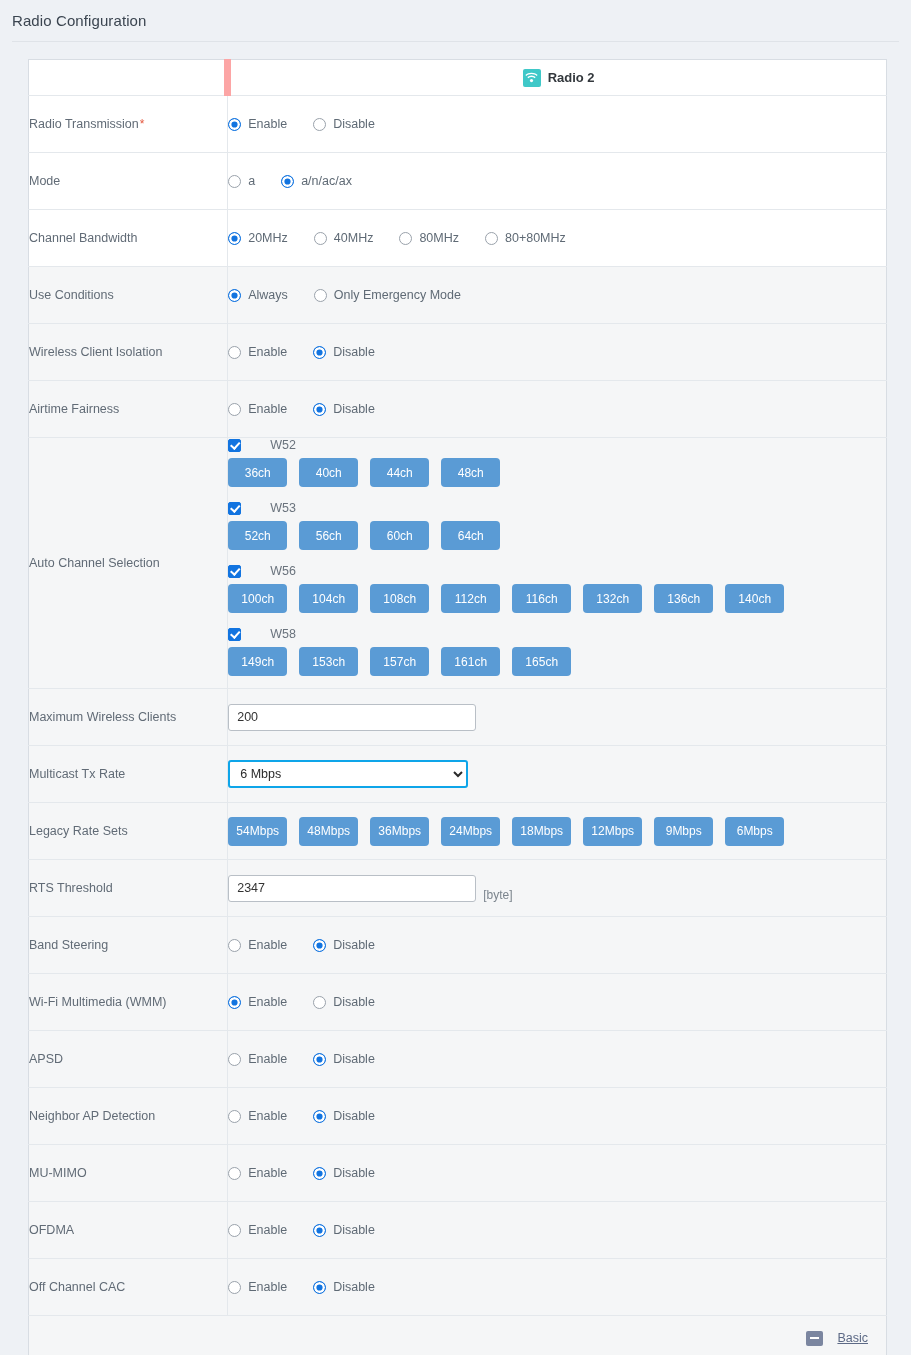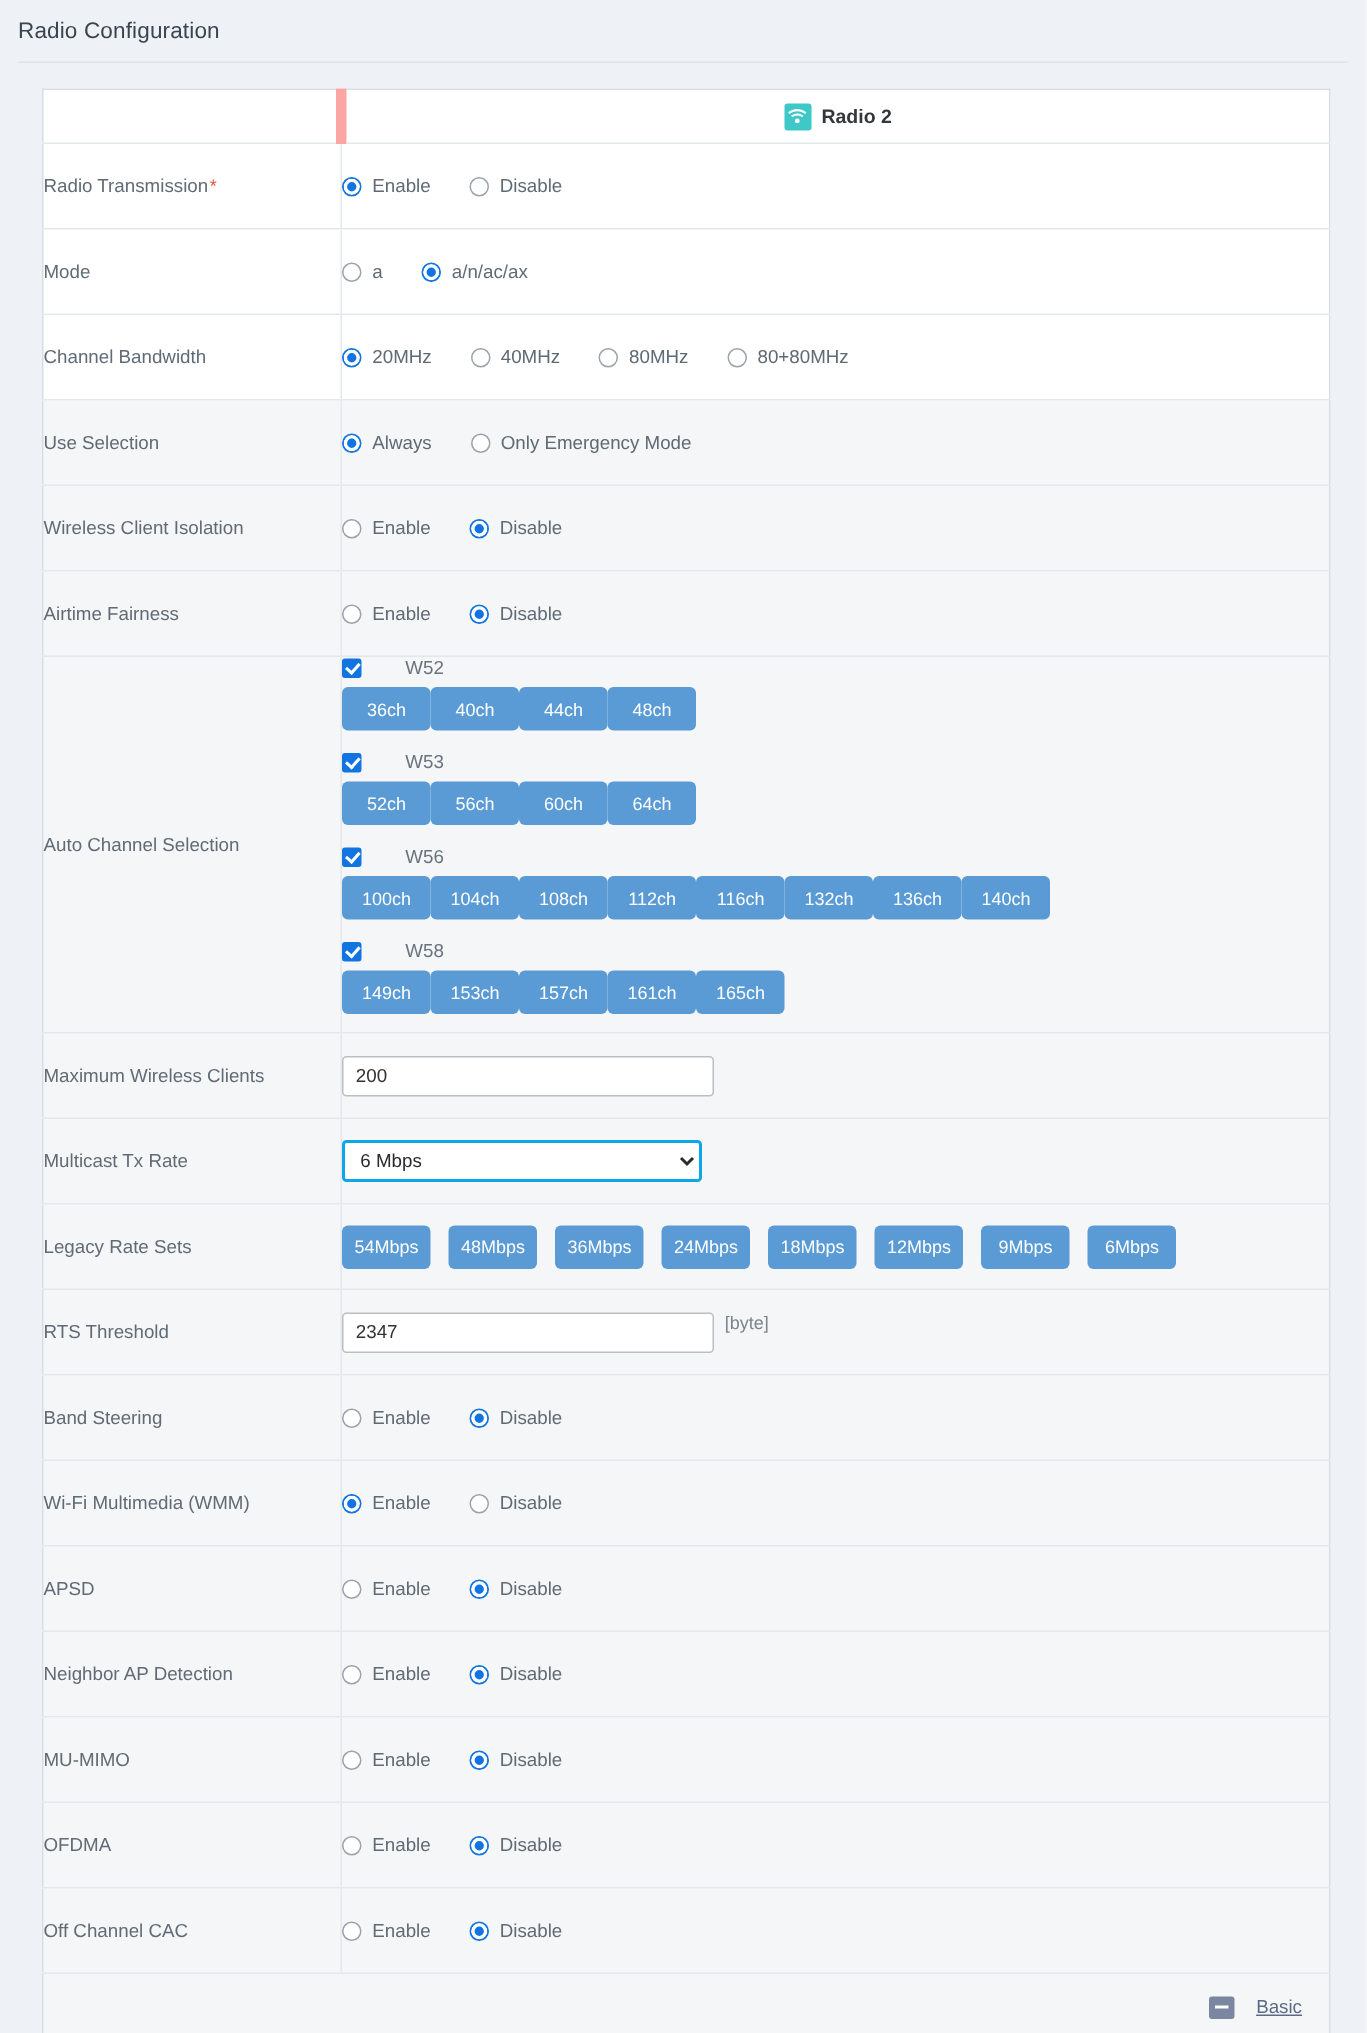--- a/index.html
+++ b/index.html
@@ -309,7 +309,7 @@
           </td>
         </tr>
         <tr class="r-h grey">
-          <td class="lbl"><span>Use Selection</span></td>
+          <td class="lbl"><span>Use Conditions</span></td>
           <td class="val">
             <div class="opts">
               <label class="opt">

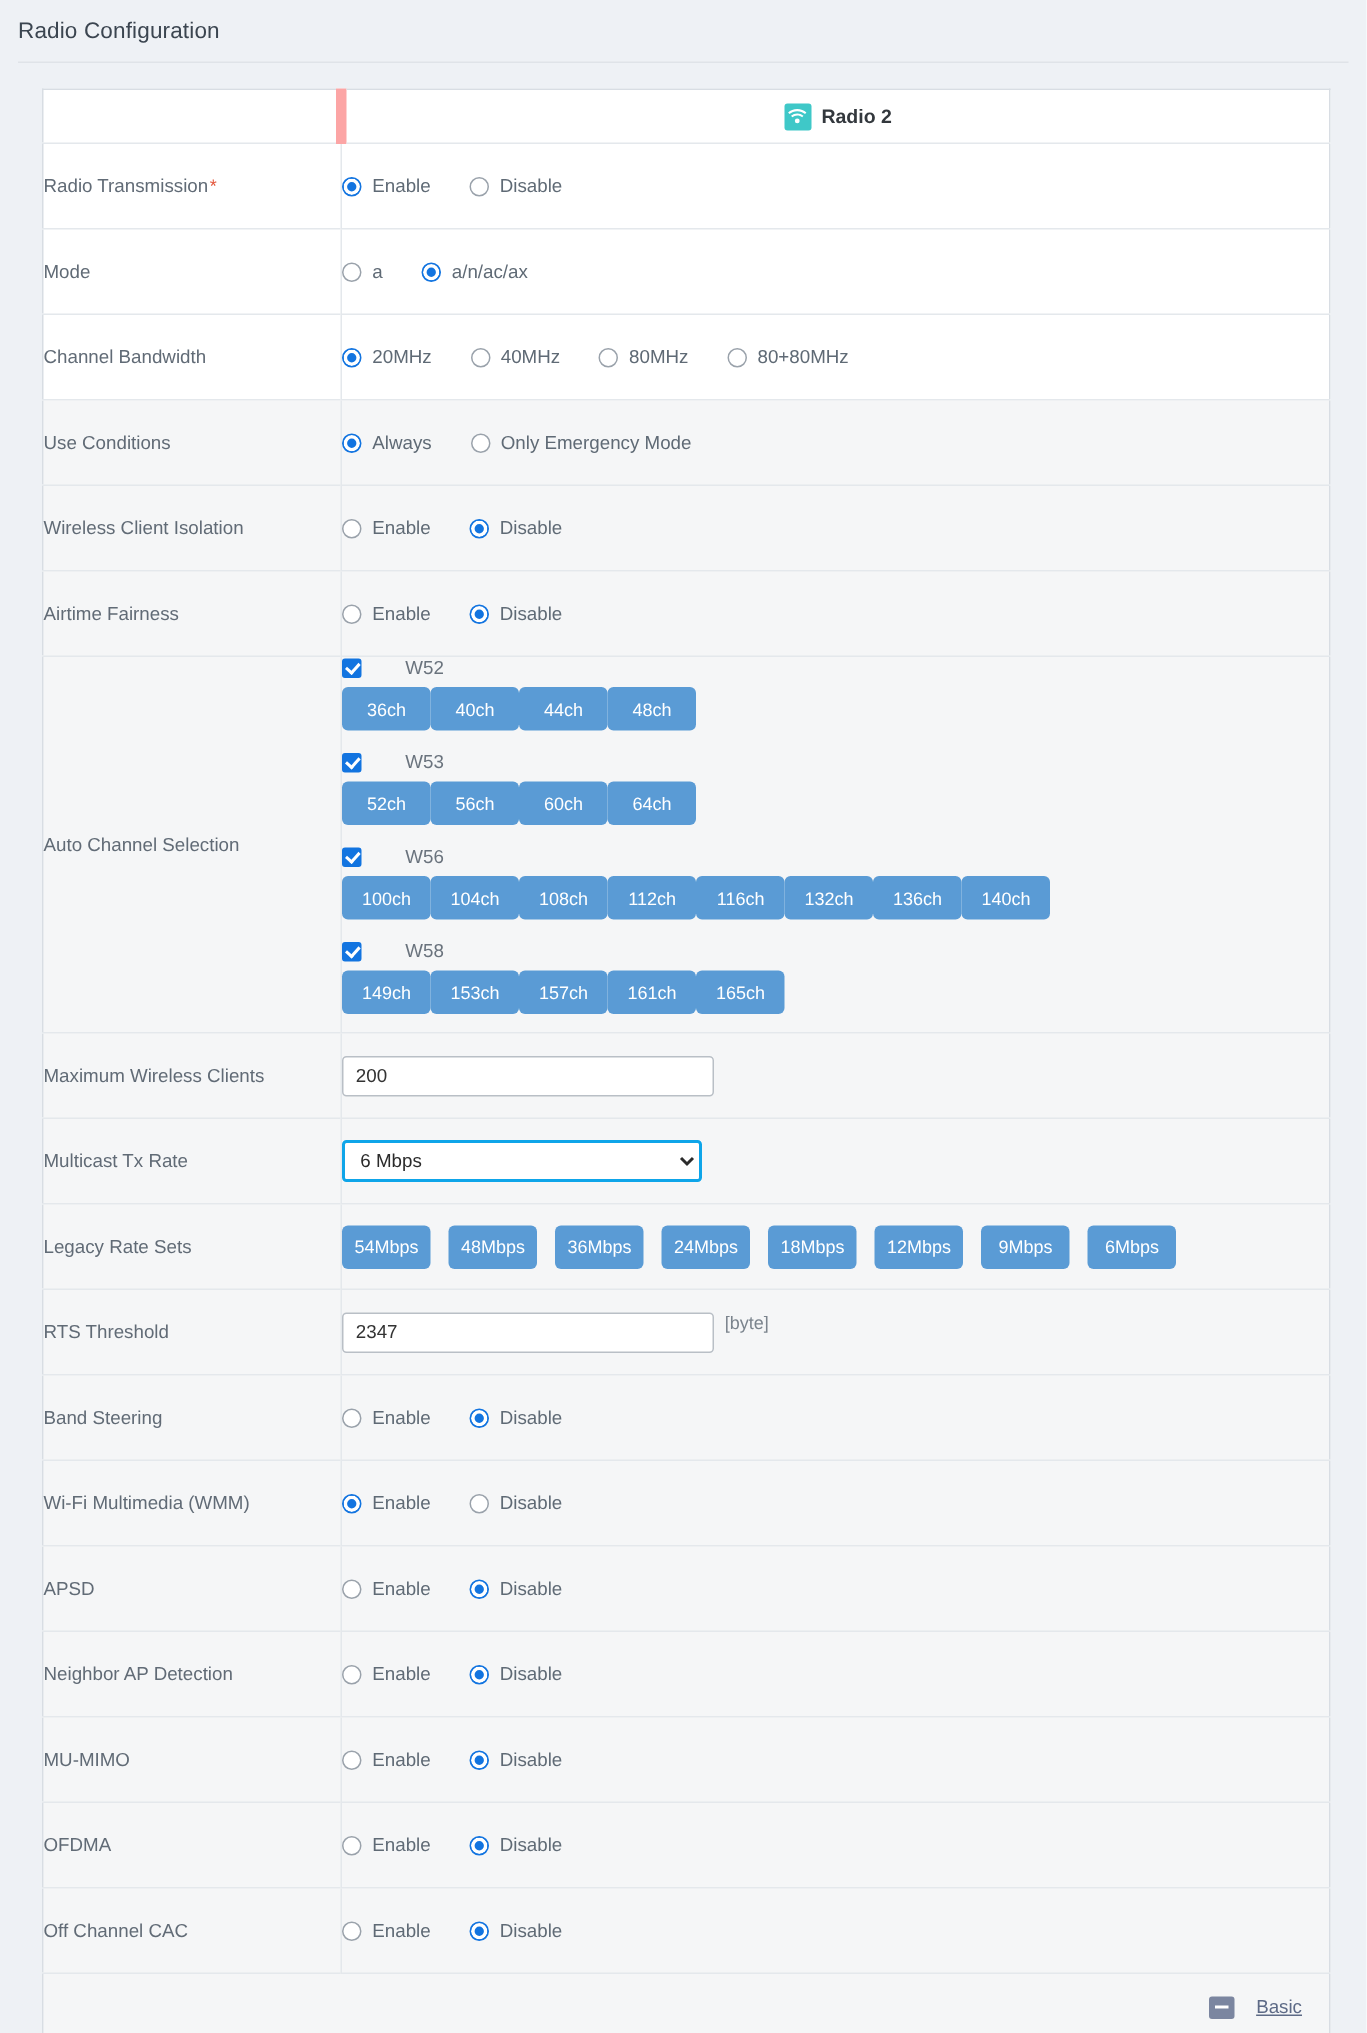--- a/index.html
+++ b/index.html
@@ -144,7 +144,7 @@
   .chk-label { font-size: 12.5px; color: #6a737d; }
 
   
-  .chip-row { display: flex; flex-wrap: nowrap; margin-bottom: 14px; }
+  .chip-row { display: flex; flex-wrap: nowrap; gap: 12px; margin-bottom: 14px; }
   .chip-row:last-child { margin-bottom: 12px; }
   .chip {
     background: #5a9bd5;

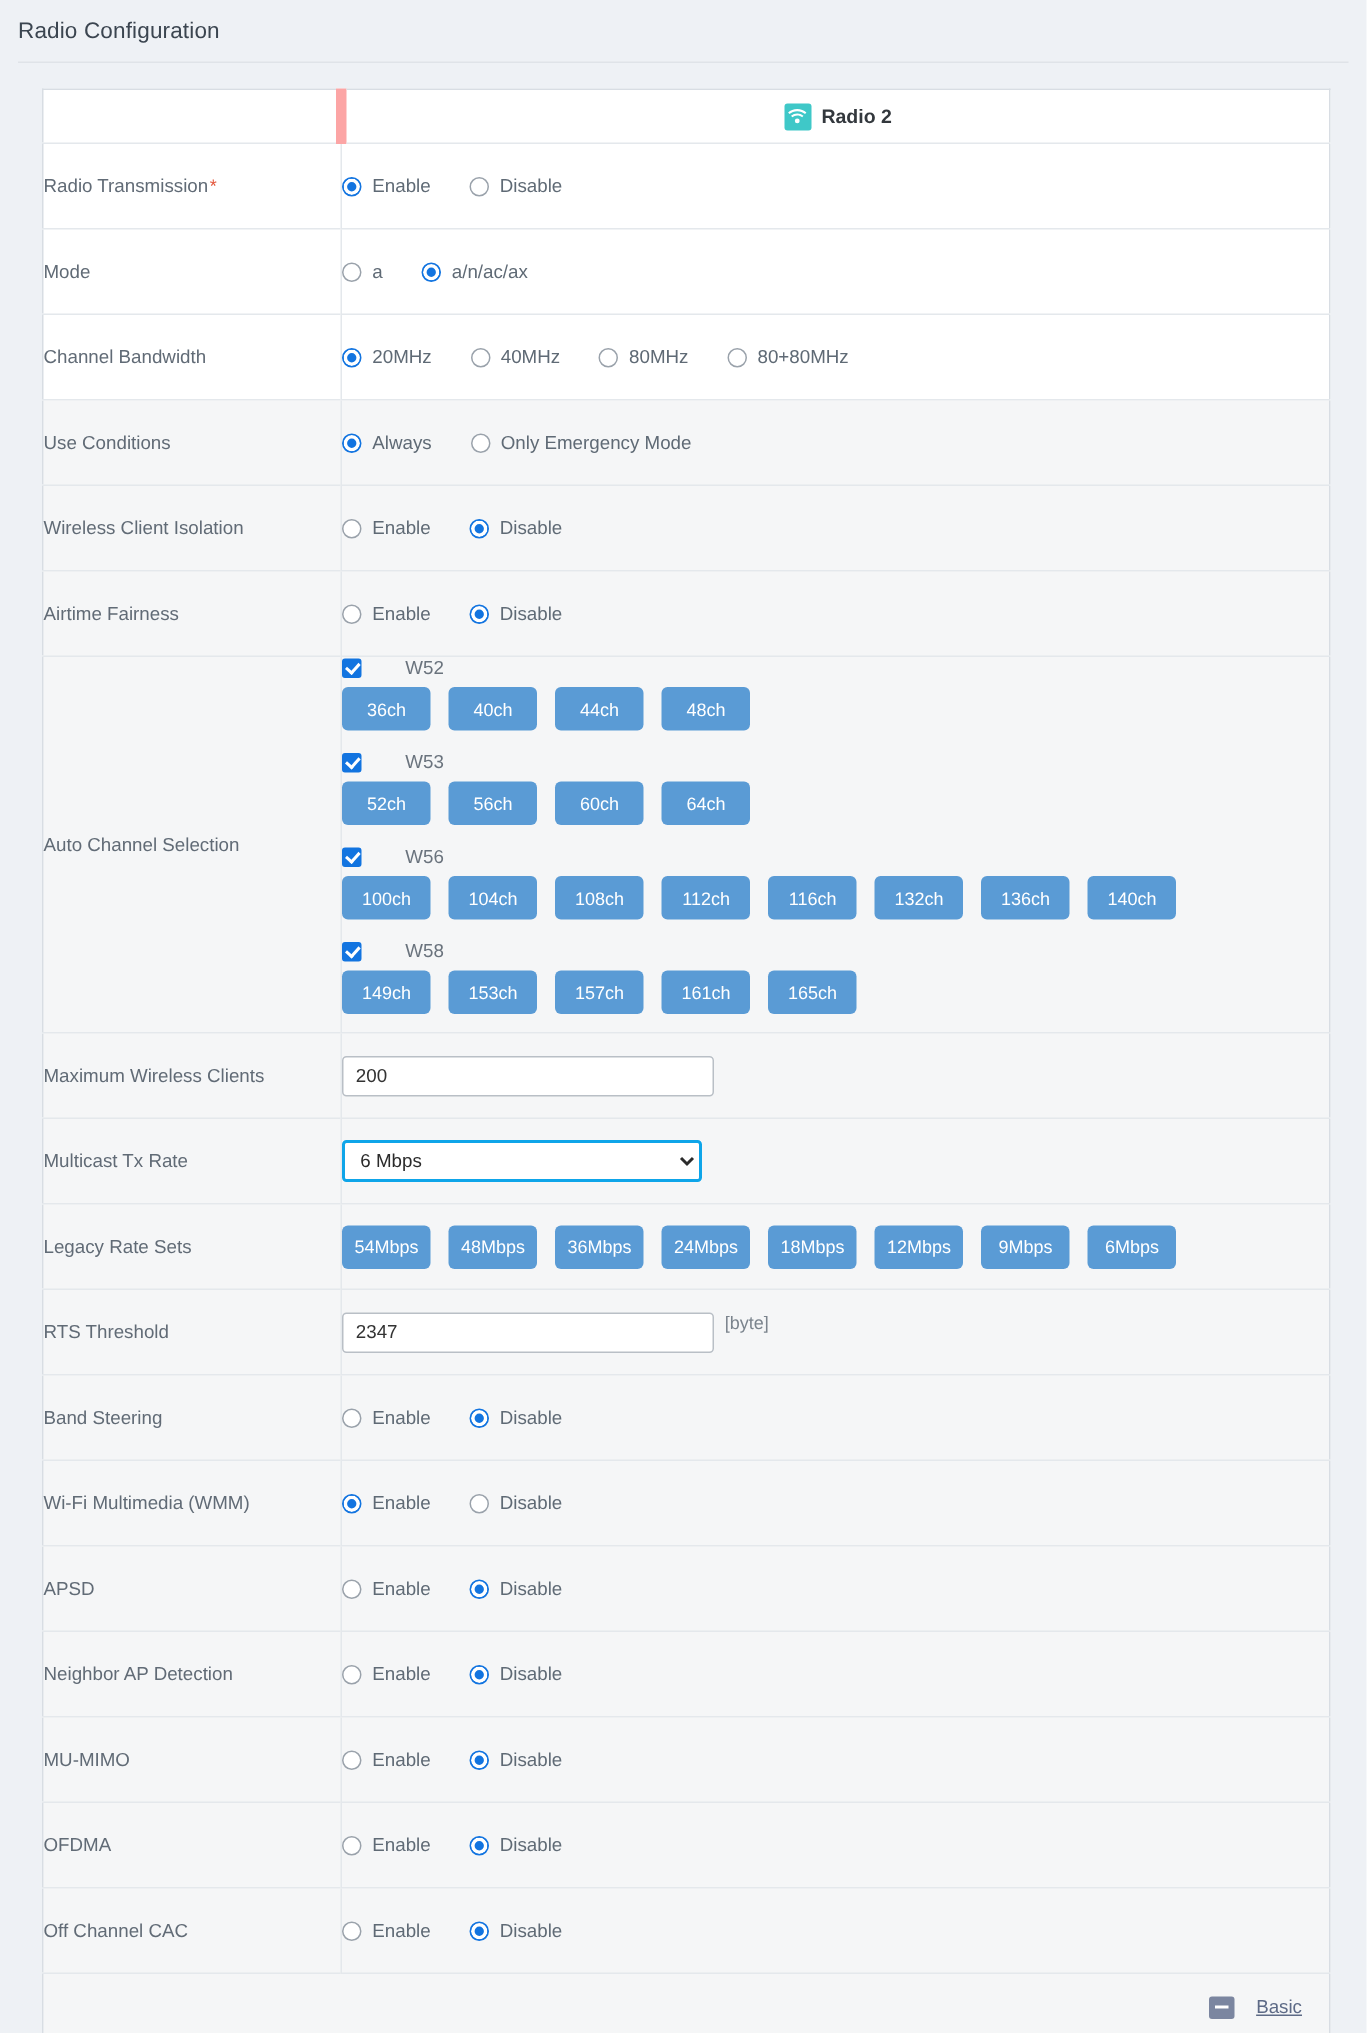--- a/index.html
+++ b/index.html
@@ -177,7 +177,7 @@
     color: #333;
     outline: none;
   }
-  .inline-unit { display: flex; align-items: flex-start; }
+  .inline-unit { display: flex; align-items: flex-end; }
   .unit {
     margin-left: 7px;
     color: #7b848d;

